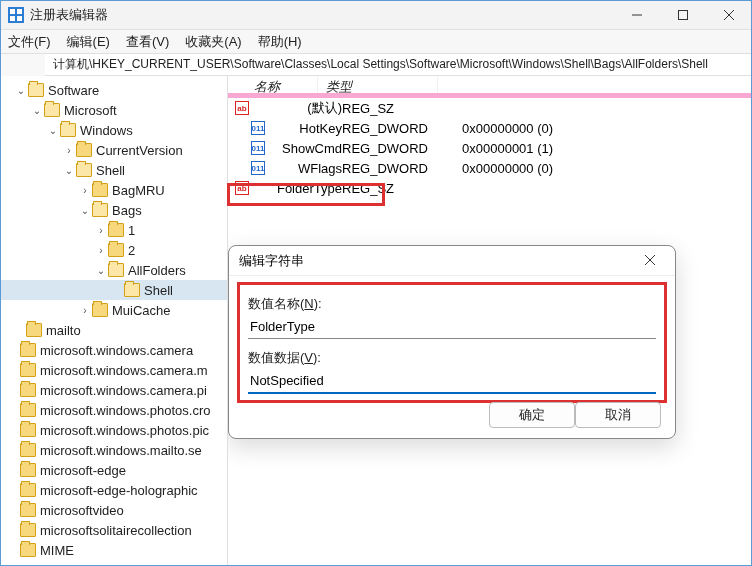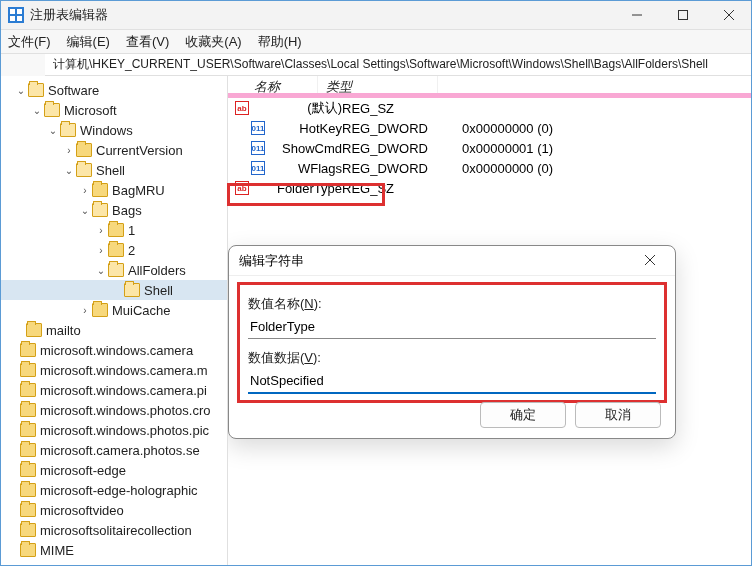--- a/index.html
+++ b/index.html
@@ -58,7 +58,7 @@
 .field-input { width:100%; border:none; border-bottom:1px solid #888; padding:4px 2px; font-size:13px; margin-top:2px; background:transparent;}
 .field-input.focused { border-bottom:2px solid #0067c0;}
 .red-box-dlg { border:3px solid #dd3030; padding:6px 8px; margin-top:-2px;}
-.dialog-buttons { position:absolute; bottom:10px; right:14px; display:flex; gap:9px;}
+.dialog-buttons { position:absolute; bottom:10px; right:14px; display:flex; gap:0;}
 .dlg-btn { width:86px; height:26px; border:1px solid #bbb; background:#fdfdfd; border-radius:4px; display:flex; align-items:center; justify-content:center; color:#222;}
 .underline-key { text-decoration:underline; }
 

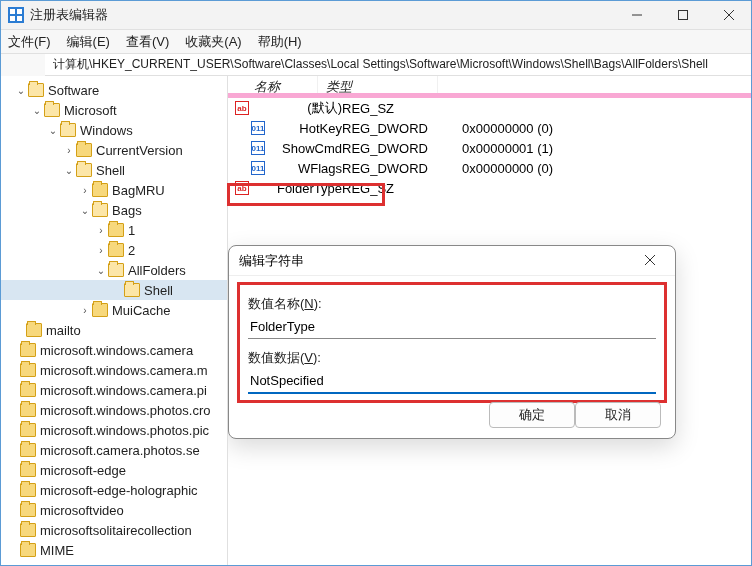--- a/index.html
+++ b/index.html
@@ -202,7 +202,7 @@
     <div class="tree-row" style="padding-left:6px">
         <span class="expander"></span>
         <span class="folder"></span>
-        <span class="label">microsoft.camera.photos.se</span>
+        <span class="label">microsoft.windows.mailto.se</span>
       </div>
     <div class="tree-row" style="padding-left:6px">
         <span class="expander"></span>

